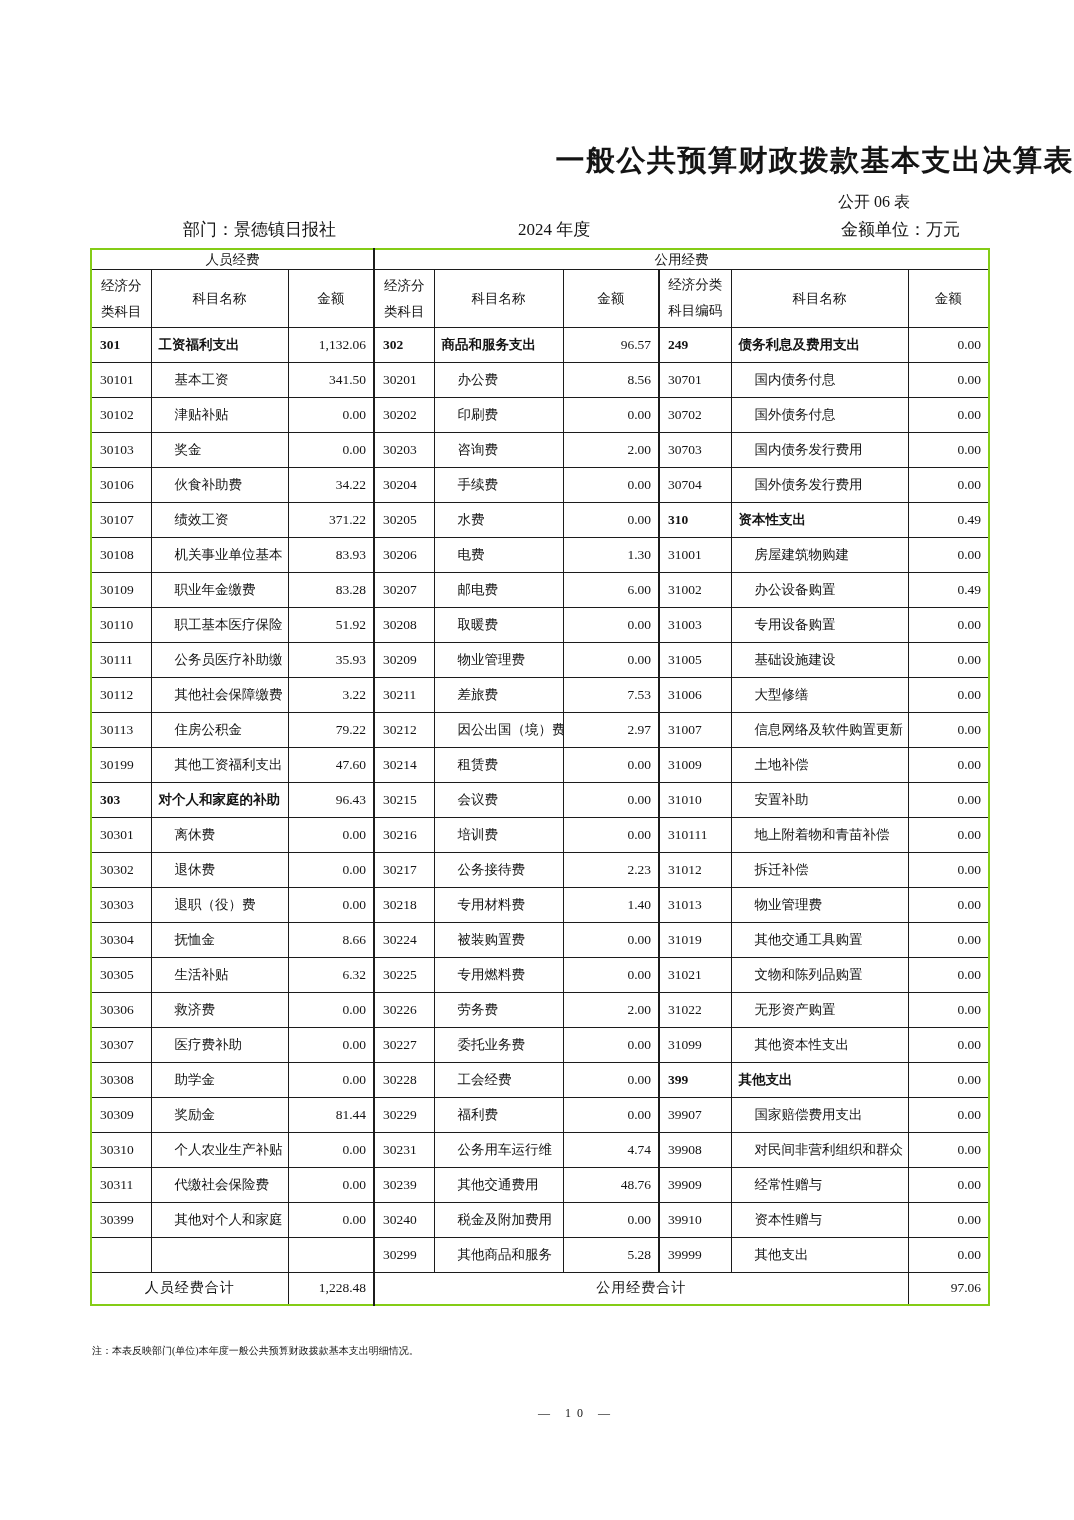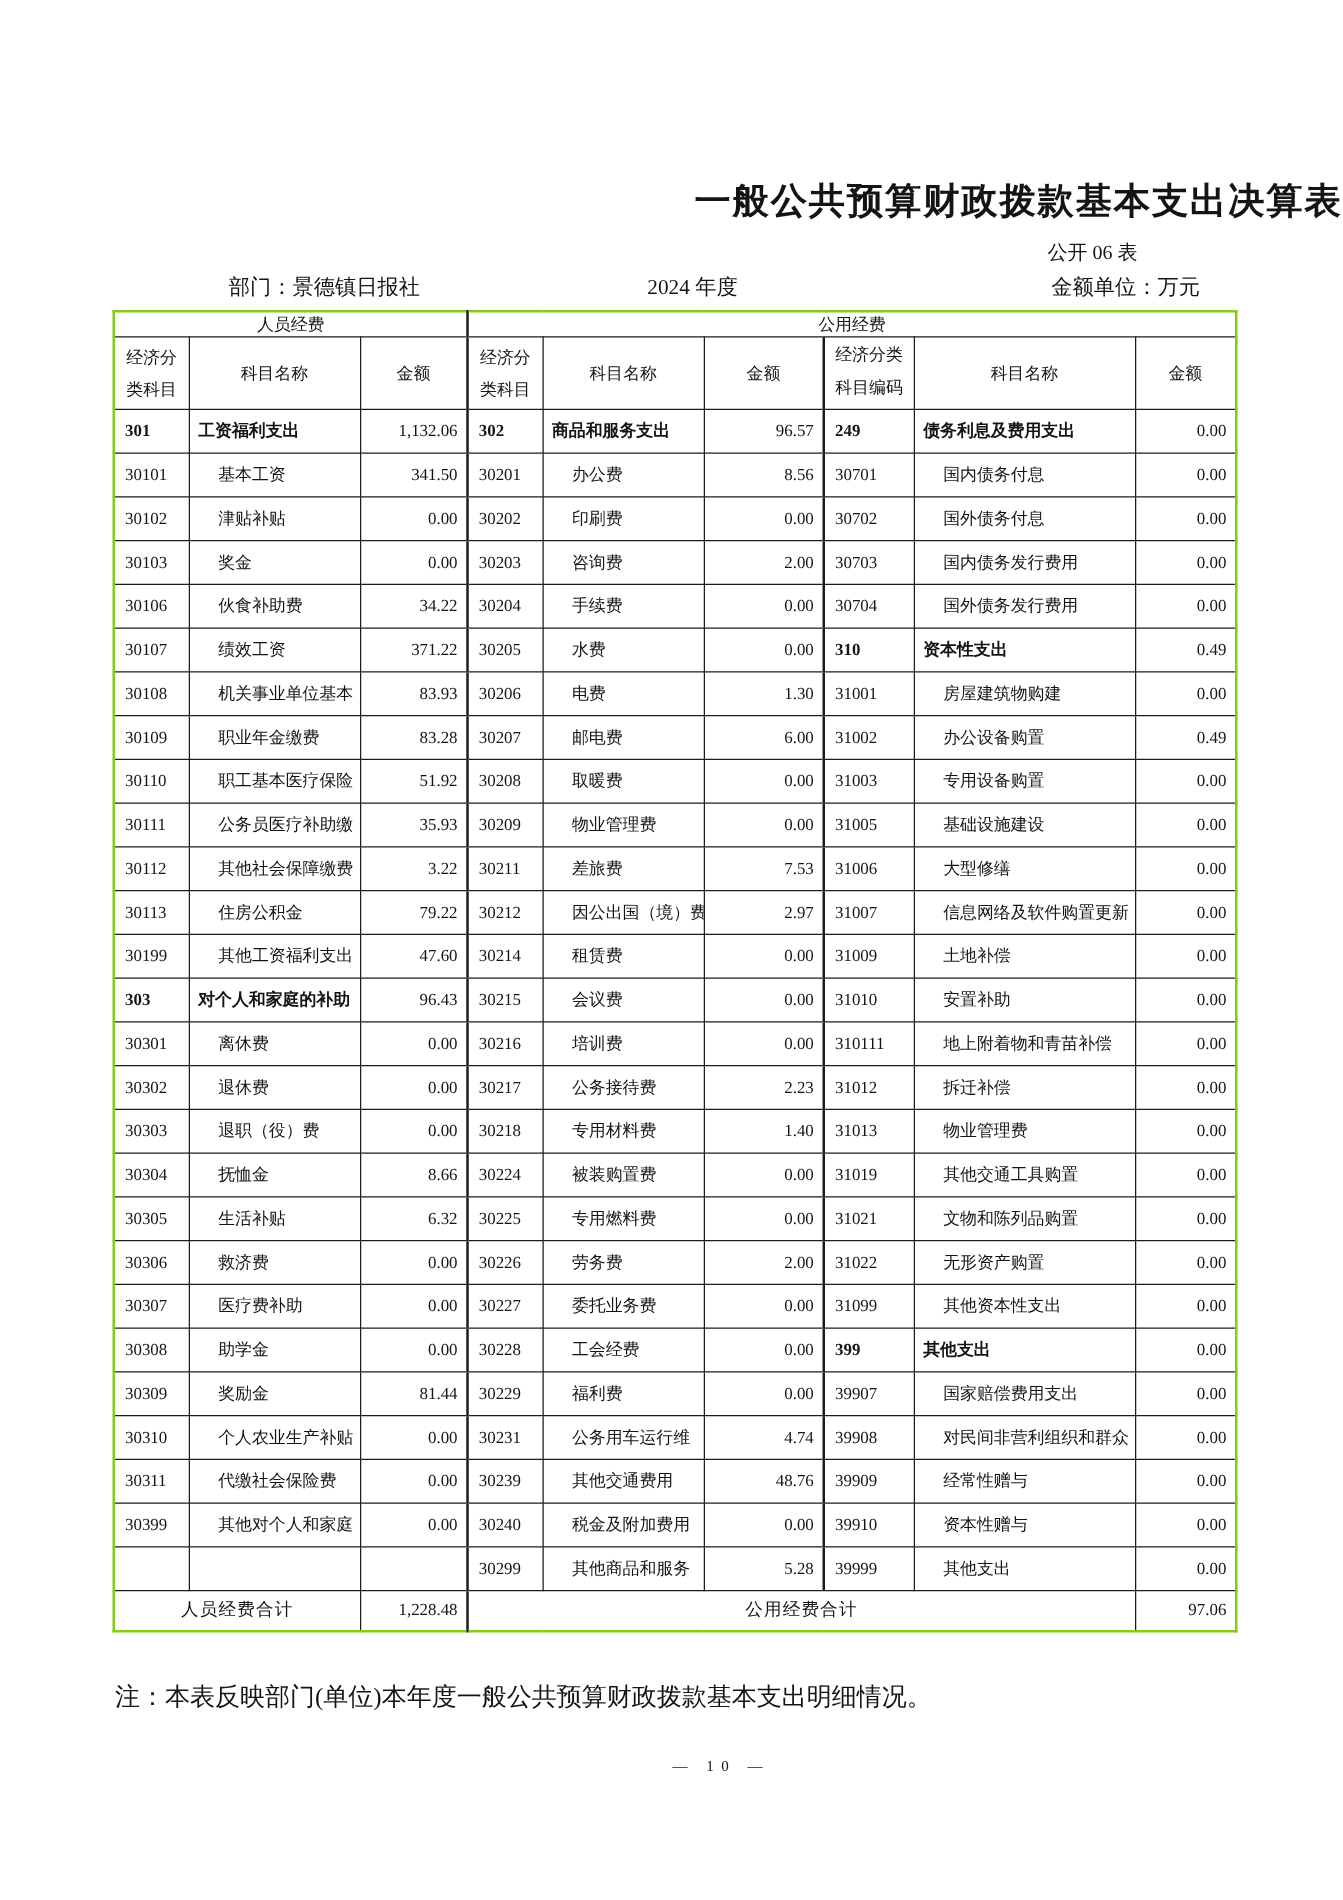--- a/index.html
+++ b/index.html
@@ -39,7 +39,7 @@
   .budget tfoot tr{height:32px;}
   .budget tfoot td.total-label{text-align:center;font-size:14px;letter-spacing:1px;}
 
-  .note{position:absolute;top:1344px;left:92px;font-size:20px;}
+  .note{position:absolute;top:1344px;left:92px;font-size:10px;}
   .page-number{position:absolute;top:1406px;left:0;width:100%;text-align:center;
                font-size:12px;letter-spacing:6px;margin-left:40px;}
 </style>

